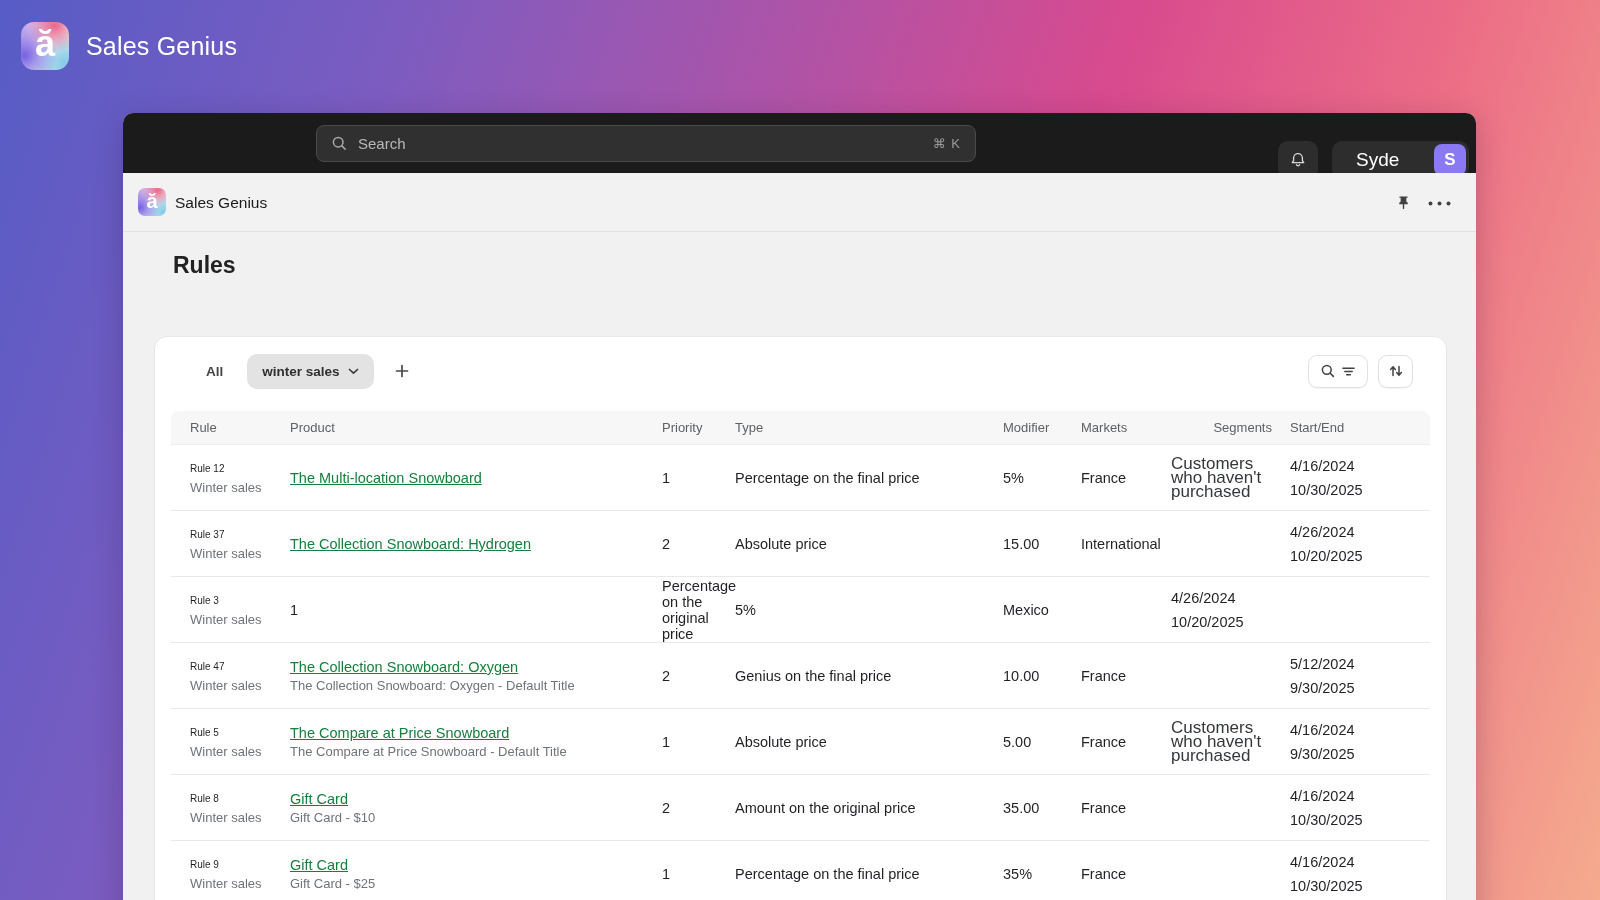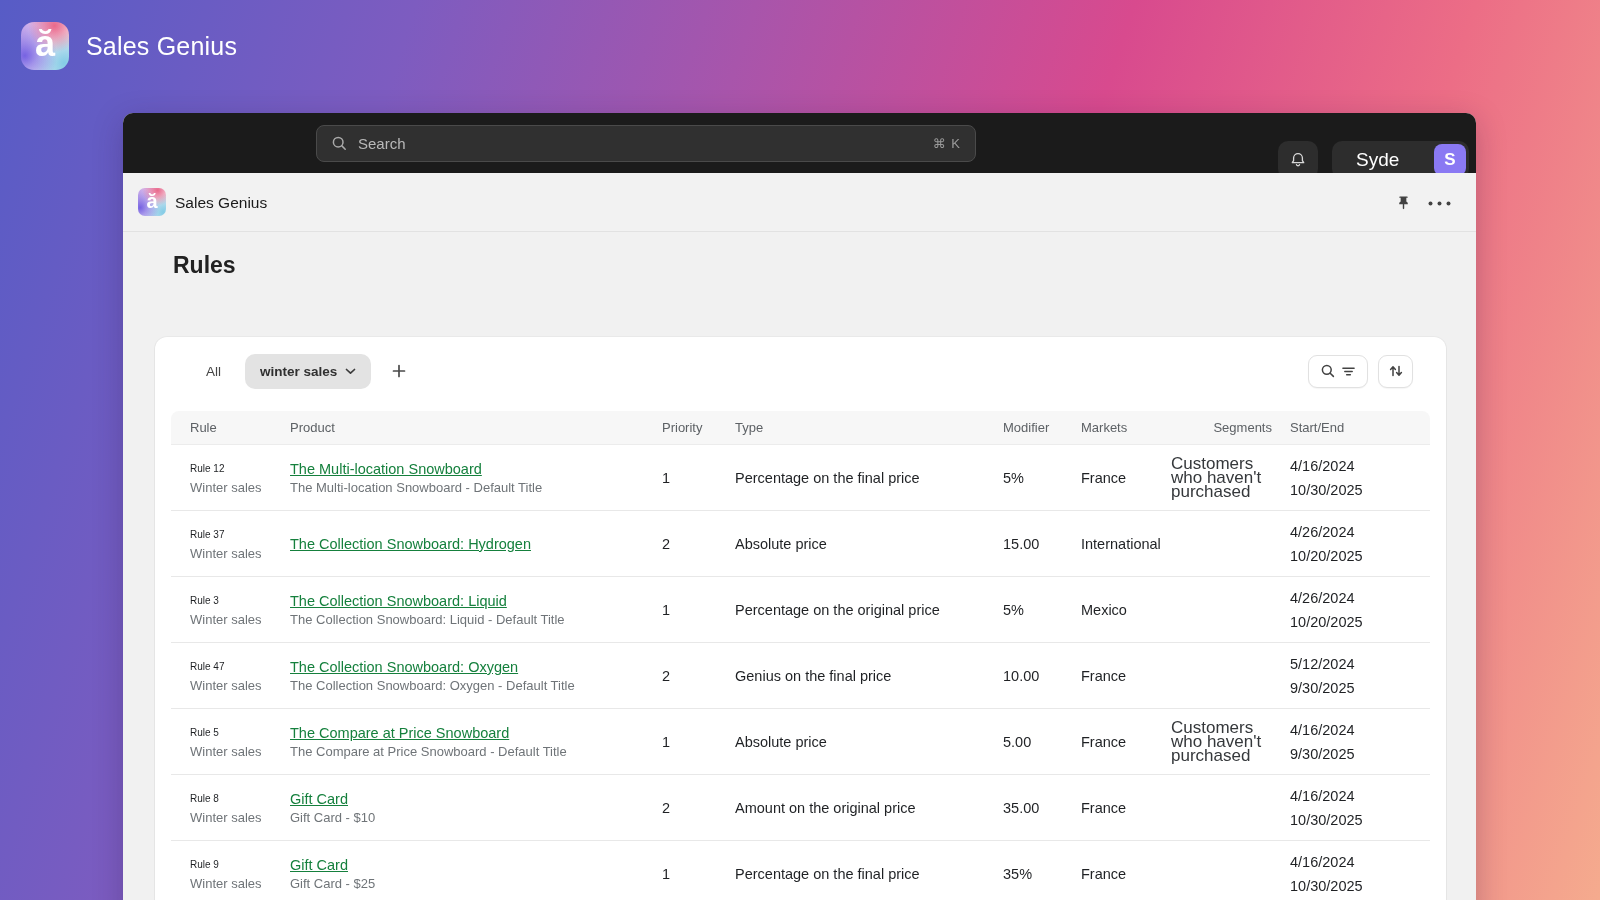--- a/index.html
+++ b/index.html
@@ -54,7 +54,7 @@
   .card{position:absolute;left:32px;top:224px;width:1291px;height:640px;background:#fff;border-radius:12px;
     box-shadow:0 1px 2px rgba(0,0,0,.07),0 0 0 1px rgba(0,0,0,.03);}
   .tabsrow{display:flex;align-items:center;height:64px;padding:2px 33px 0 38px;}
-  .tab-all{background:transparent;border:none;font-family:inherit;font-size:13.5px;font-weight:400;color:#454545;
+  .tab-all{background:transparent;border:none;font-family:inherit;font-size:13.5px;font-weight:700;color:#454545;
     padding:9px 13px;border-radius:9px;cursor:pointer;}
   .tab-pill{margin-left:11px;display:flex;align-items:center;gap:8px;background:#e3e3e3;border:none;
     font-family:inherit;font-size:13.5px;font-weight:600;color:#303030;height:35px;padding:0 15px;

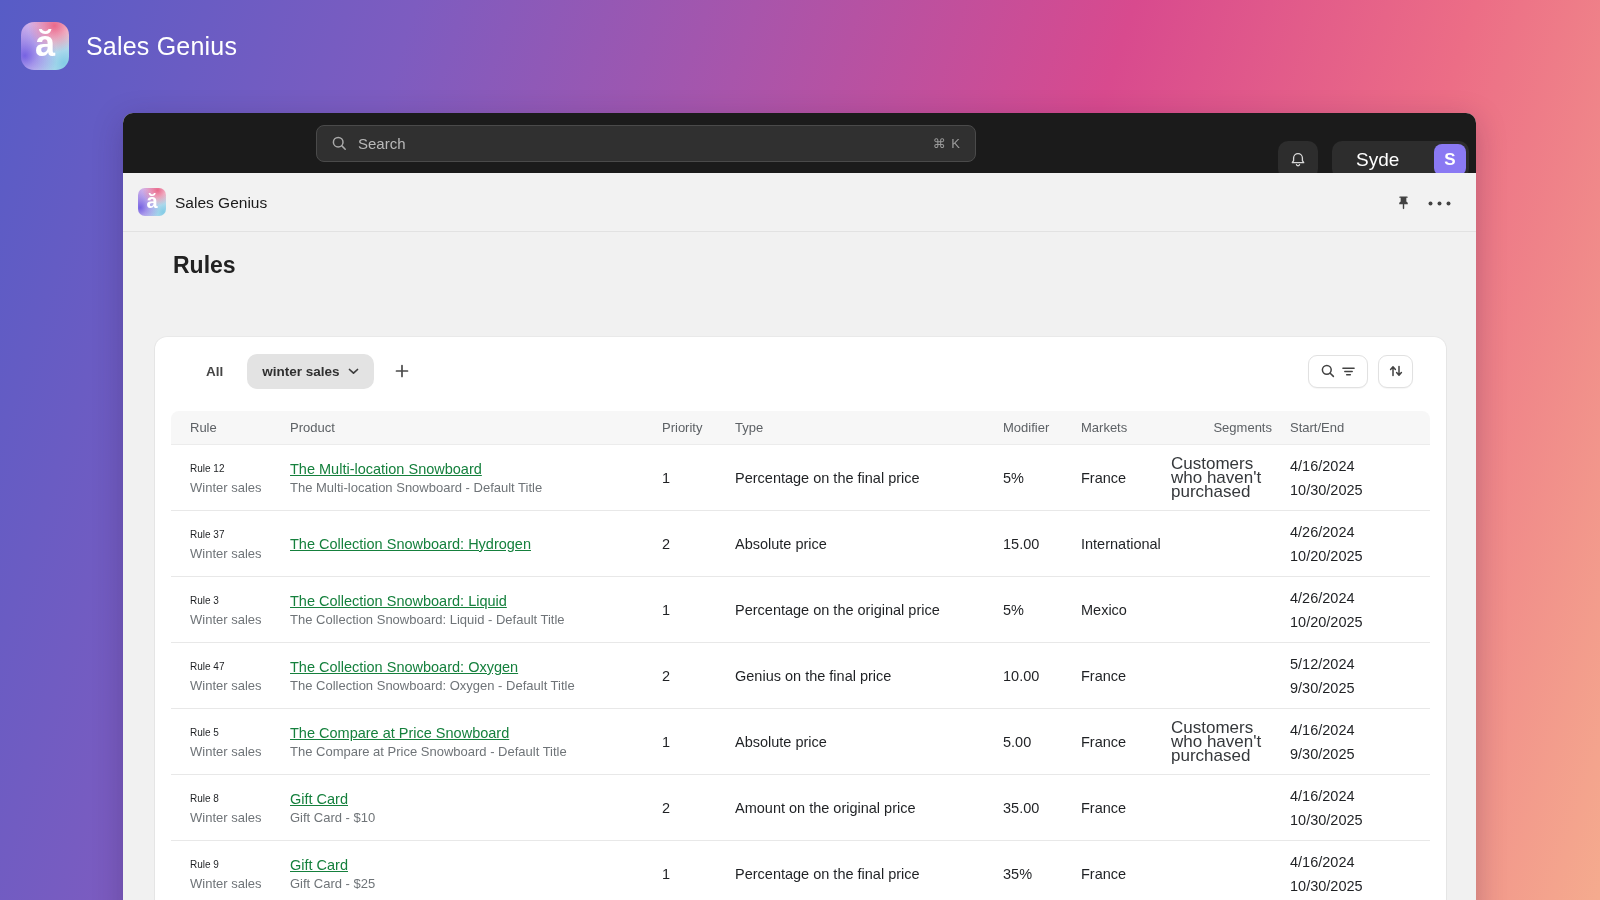--- a/index.html
+++ b/index.html
@@ -192,7 +192,6 @@
     </div>
     <div class="cell">
       <div><a class="plink">The Multi-location Snowboard</a></div>
-      <div class="secondary">The Multi-location Snowboard - Default Title</div>
     </div>
     <div class="cell">1</div>
     <div class="cell">Percentage on the final price</div>

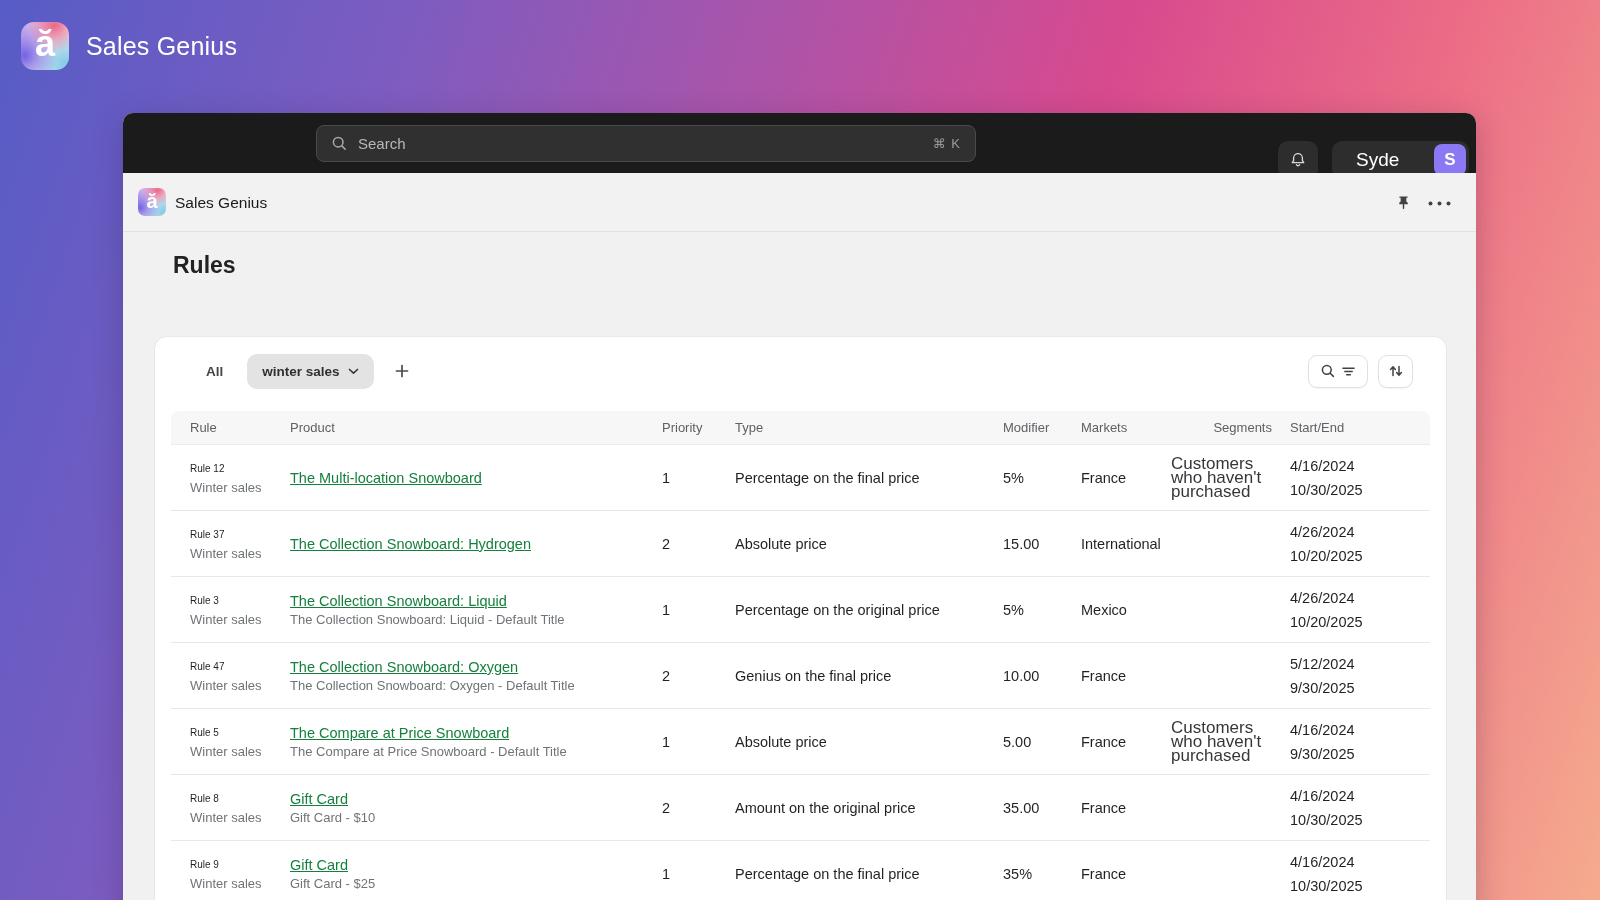--- a/index.html
+++ b/index.html
@@ -228,10 +228,6 @@
       <div class="primary">Rule 3</div>
       <div class="secondary">Winter sales</div>
     </div>
-    <div class="cell">
-      <div><a class="plink">The Collection Snowboard: Liquid</a></div>
-      <div class="secondary">The Collection Snowboard: Liquid - Default Title</div>
-    </div>
     <div class="cell">1</div>
     <div class="cell">Percentage on the original price</div>
     <div class="cell">5%</div>

